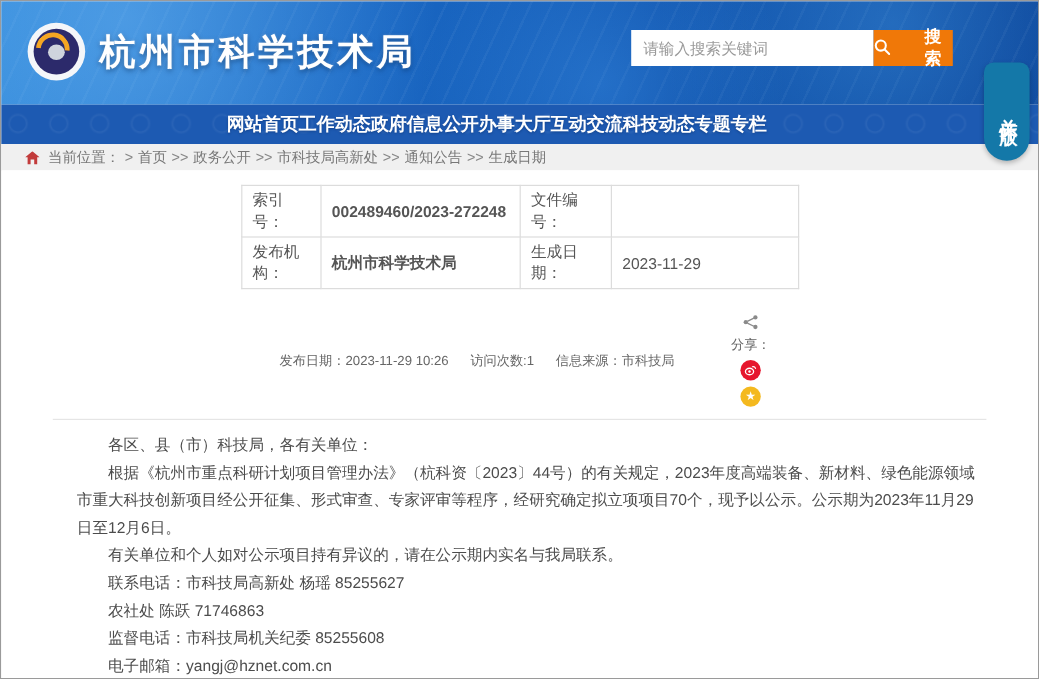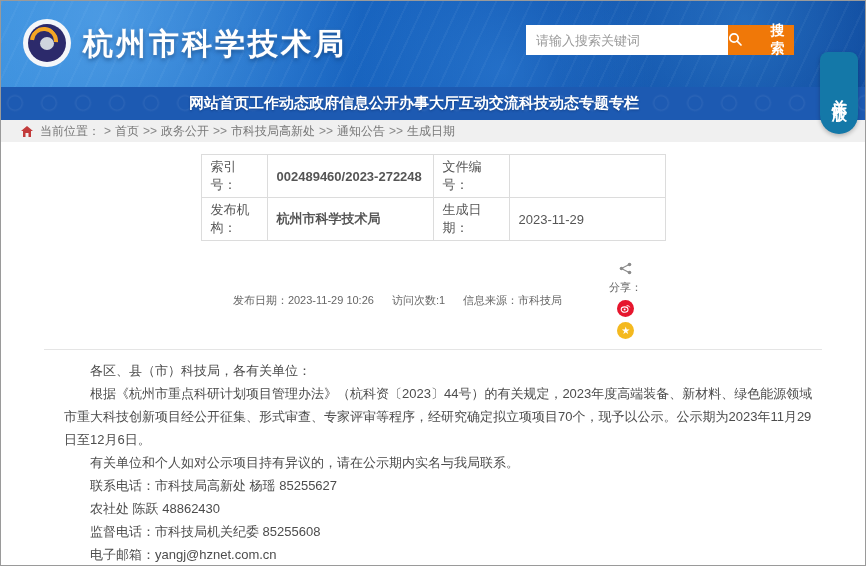--- a/index.html
+++ b/index.html
@@ -190,7 +190,7 @@
       <p>根据《杭州市重点科研计划项目管理办法》（杭科资〔2023〕44号）的有关规定，2023年度高端装备、新材料、绿色能源领域市重大科技创新项目经公开征集、形式审查、专家评审等程序，经研究确定拟立项项目70个，现予以公示。公示期为2023年11月29日至12月6日。</p>
       <p>有关单位和个人如对公示项目持有异议的，请在公示期内实名与我局联系。</p>
       <p>联系电话：市科技局高新处 杨瑶 85255627</p>
-      <p>农社处 陈跃 48862430</p>
+      <p>农社处 陈跃 71746863</p>
       <p>监督电话：市科技局机关纪委 85255608</p>
       <p>电子邮箱：yangj@hznet.com.cn</p>
 

